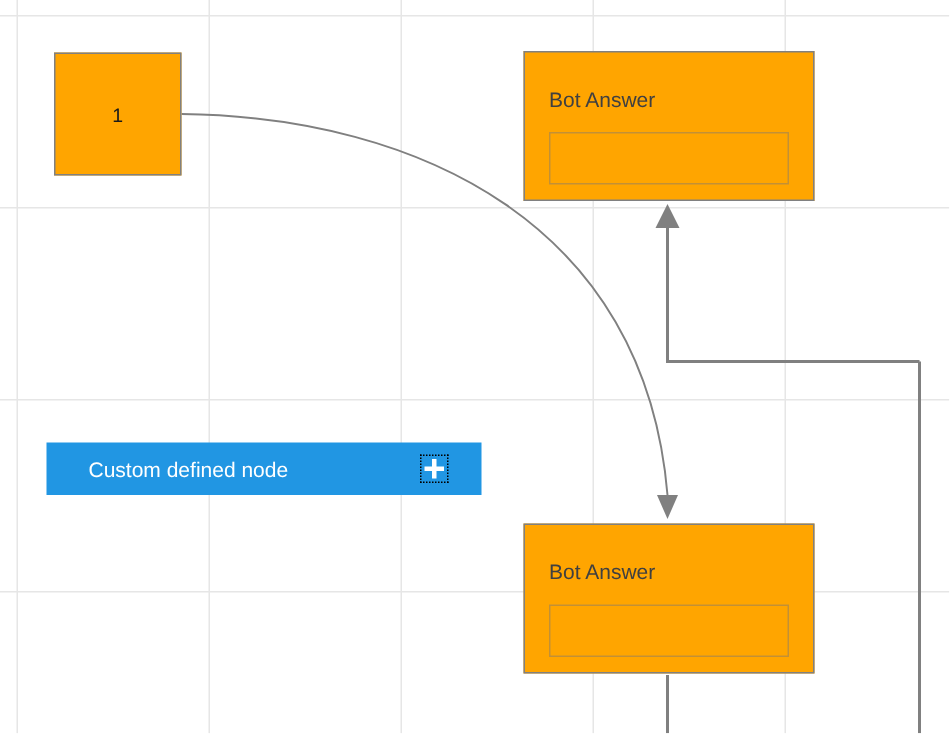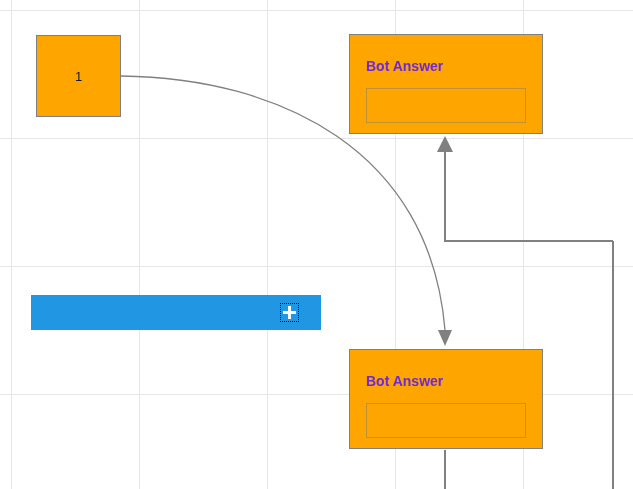--- a/index.html
+++ b/index.html
@@ -87,10 +87,9 @@
     left: 16px;
     top: 24px;
     font-size: 14px;
-    color: #6d28d9;
+    color: #404040;
     line-height: 1;
     white-space: nowrap;
-    font-weight: bold;
   }
   .node-bot-field {
     position: absolute;

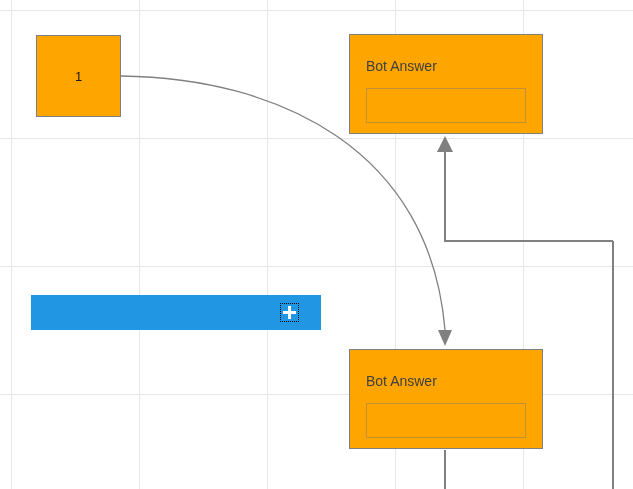--- a/index.html
+++ b/index.html
@@ -191,6 +191,7 @@
   </div>
 
   <div class="custom-bar">
+    <span class="custom-bar-label">Custom defined node</span>
     <span class="custom-bar-add">
       <span class="plus-h"></span>
       <span class="plus-v"></span>

